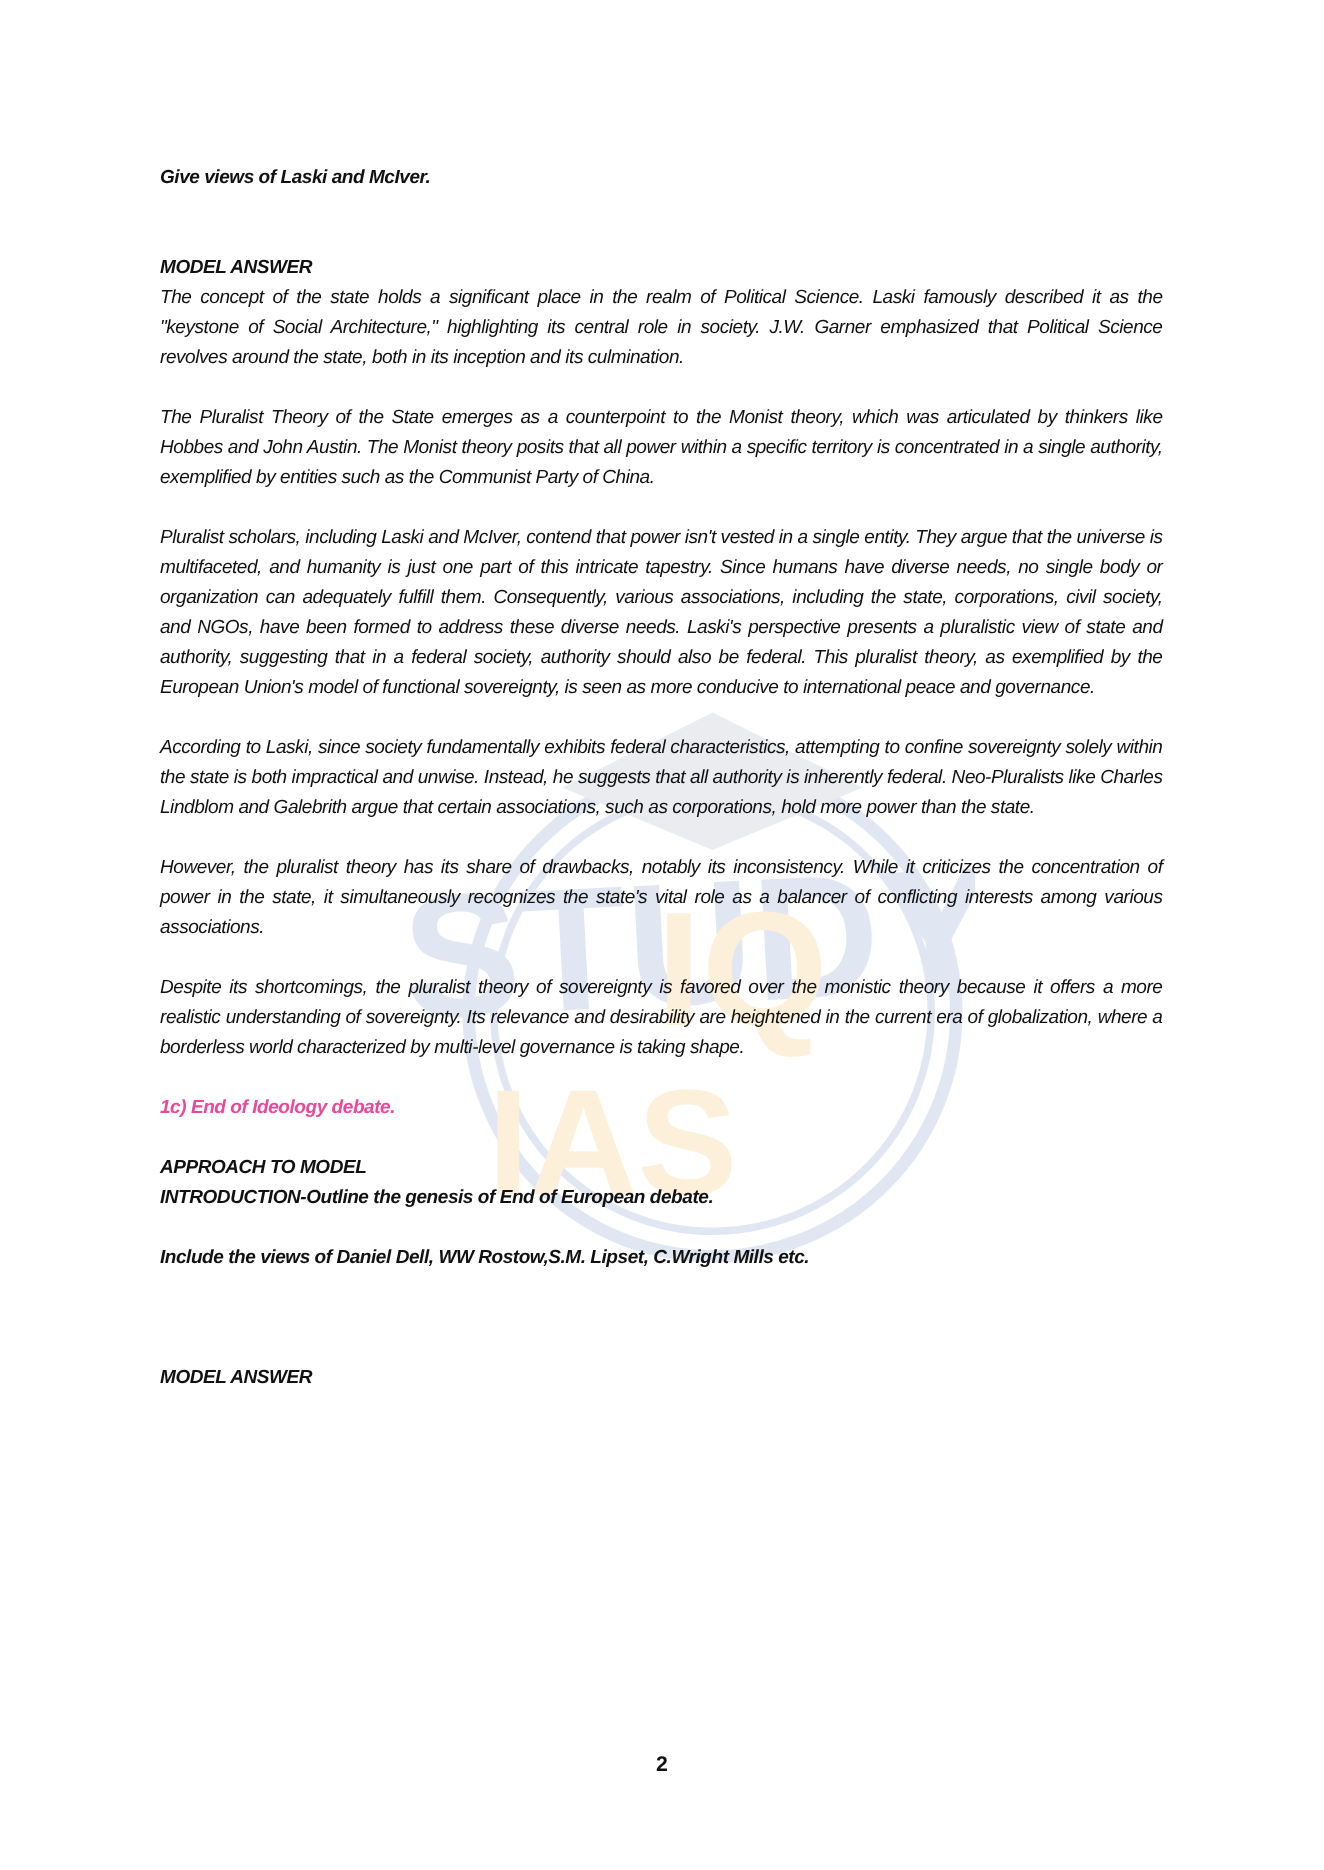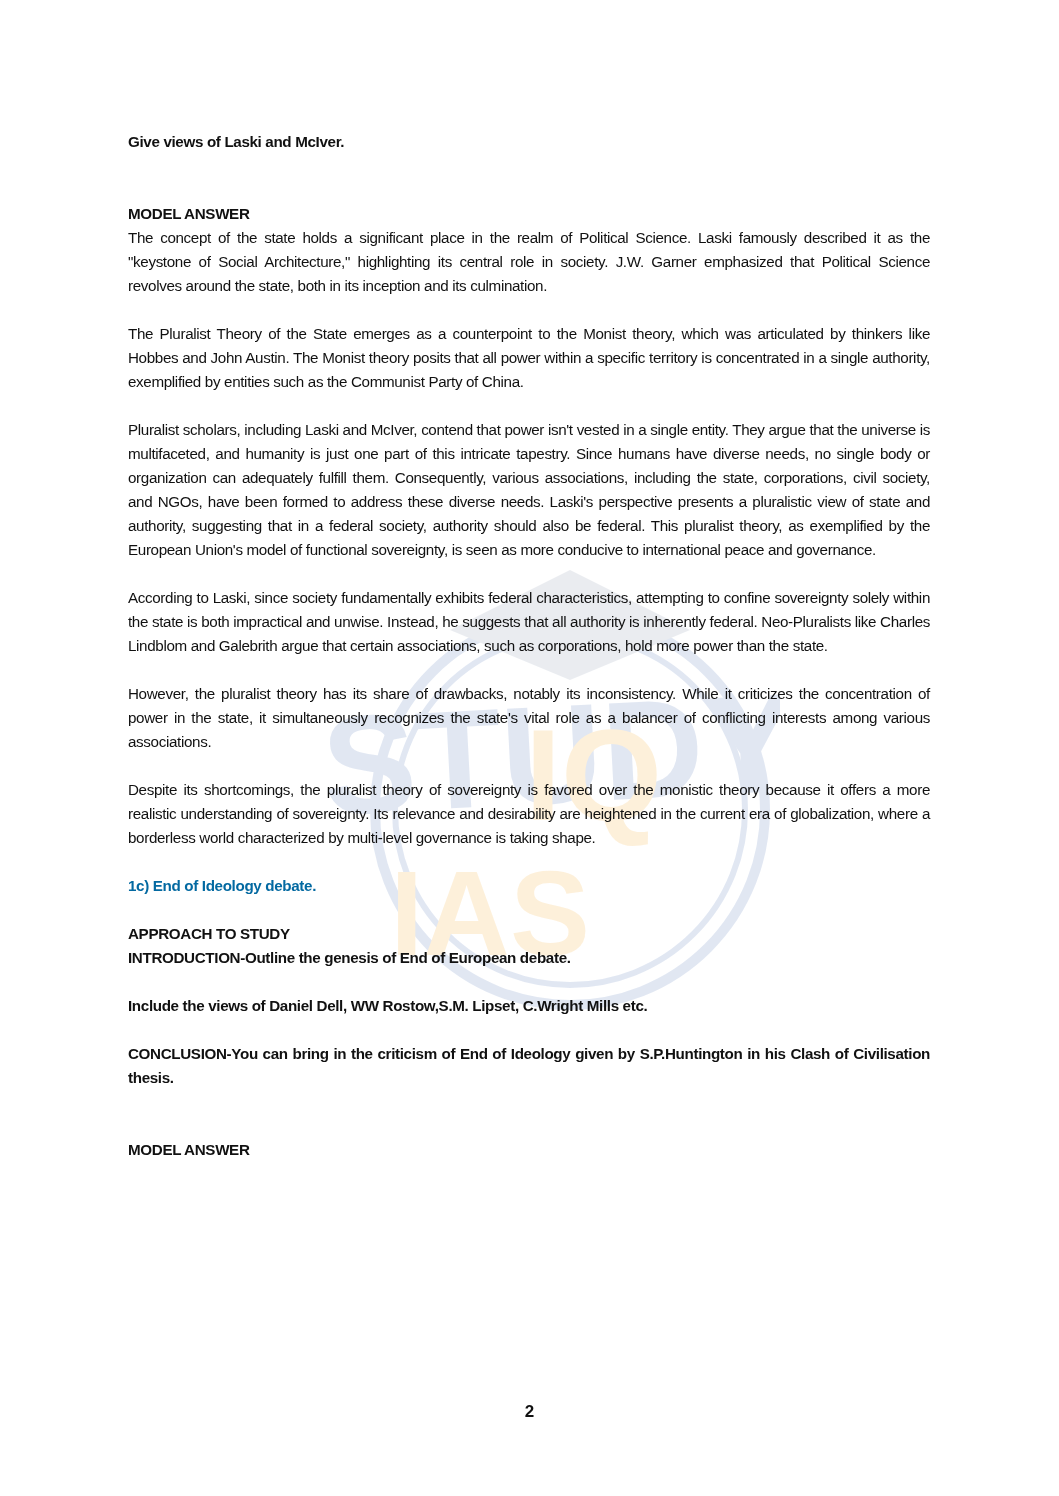--- a/index.html
+++ b/index.html
@@ -12,7 +12,7 @@
     letter-spacing: -0.35px;
     z-index: 2;
   }
-  .content p { margin: 0; }
+  .content p { margin: 0; font-style: italic; }
   .b { font-weight: bold; }
   .just { text-align: justify; }
   .gap { height: 24px; }

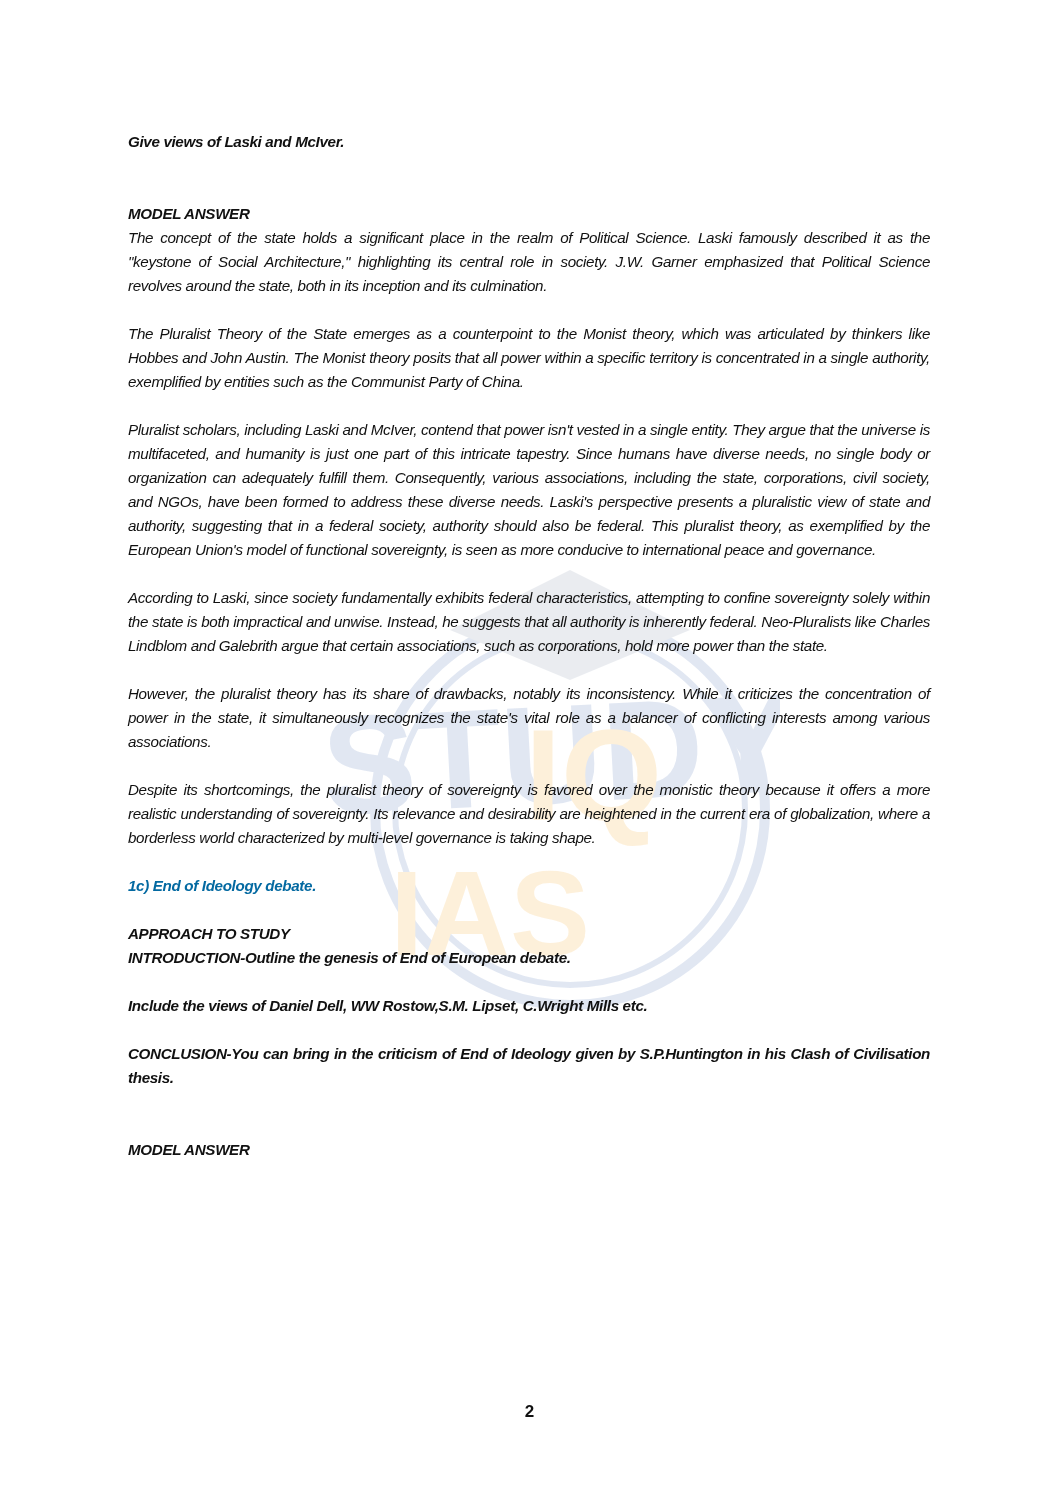--- a/index.html
+++ b/index.html
@@ -17,7 +17,7 @@
   .just { text-align: justify; }
   .gap { height: 24px; }
   .gap2 { height: 48px; }
-  .red { color: #0369a1; }
+  .red { color: #ec4899; }
   .pagenum {
     position: absolute; left: 0; width: 1059px; top: 1402px;
     text-align: center; font-family: "Liberation Sans", sans-serif;

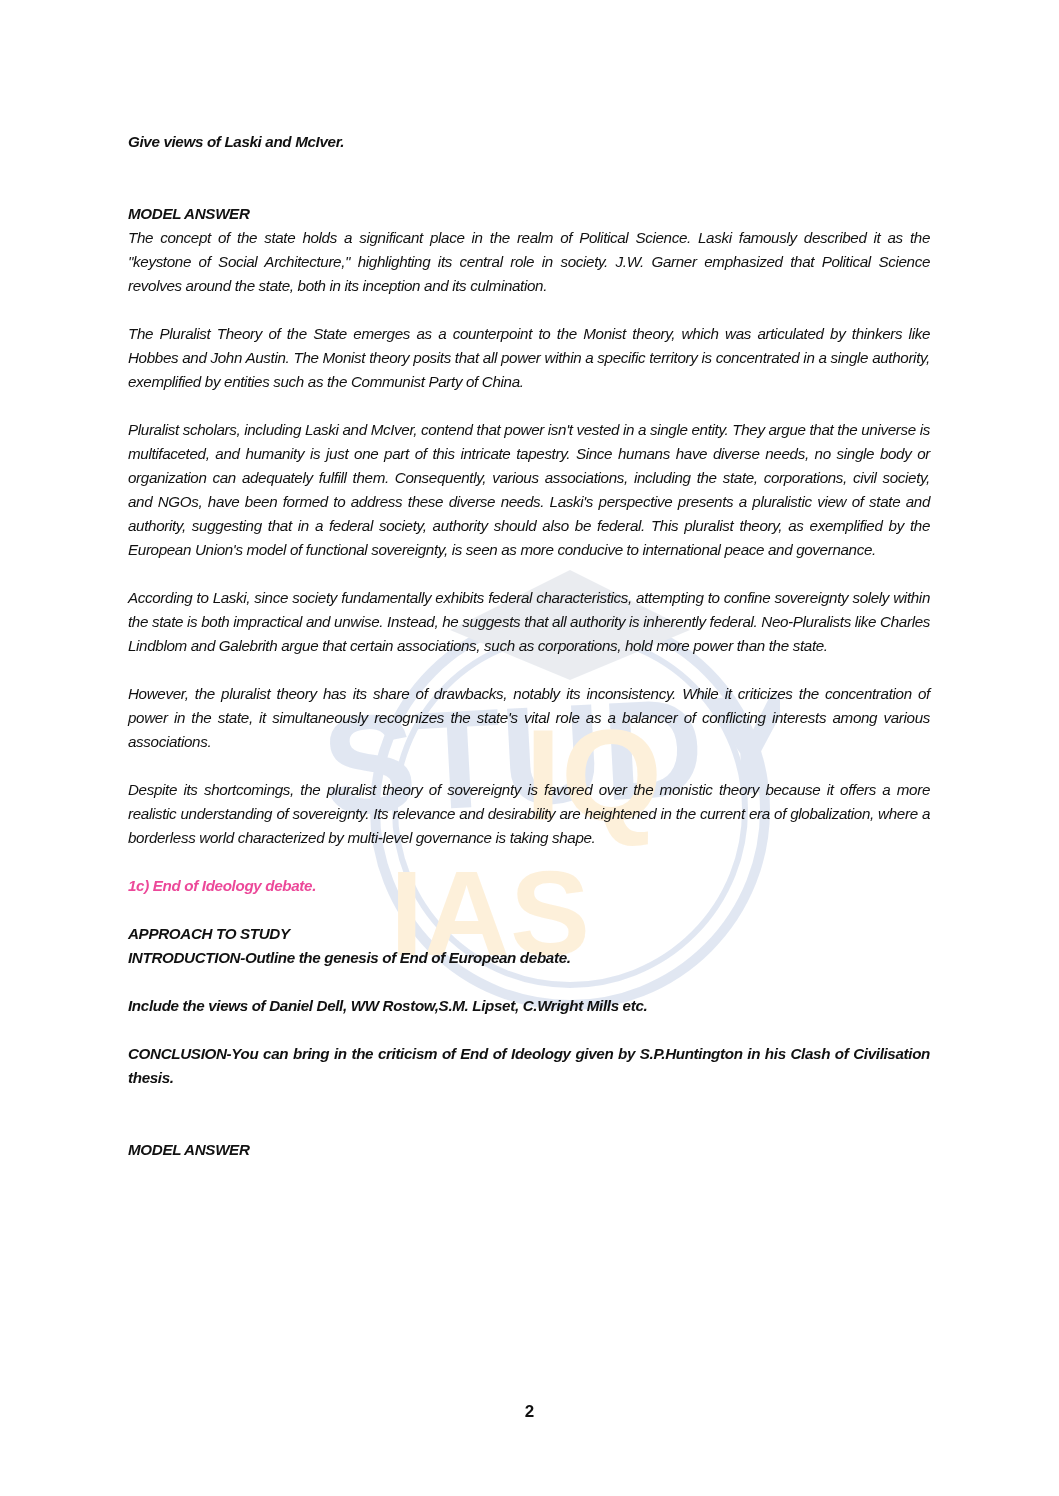--- a/index.html
+++ b/index.html
@@ -59,7 +59,7 @@
     <div class="gap"></div>
     <p class="b red">1c) End of Ideology debate.</p>
     <div class="gap"></div>
-    <p class="b">APPROACH TO STUDY</p>
+    <p class="b">APPROACH TO MODEL</p>
     <p class="b">INTRODUCTION-Outline the genesis of End of European debate.</p>
     <div class="gap"></div>
     <p class="b">Include the views of Daniel Dell, WW Rostow,S.M. Lipset, C.Wright Mills etc.</p>

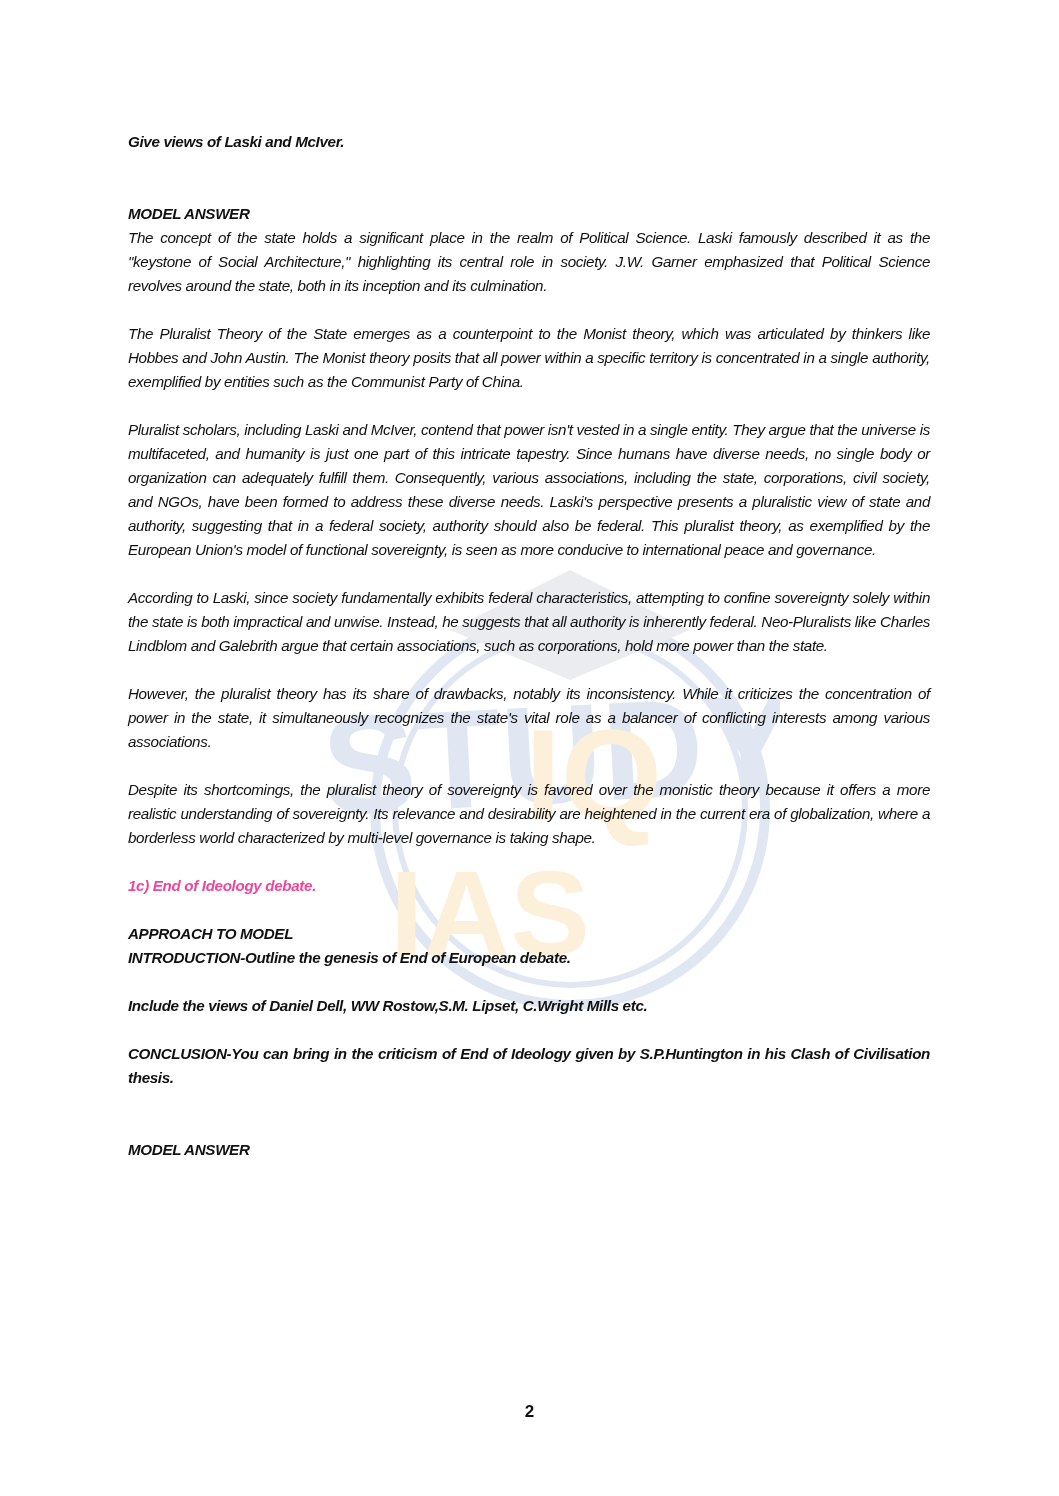--- a/index.html
+++ b/index.html
@@ -64,7 +64,6 @@
     <div class="gap"></div>
     <p class="b">Include the views of Daniel Dell, WW Rostow,S.M. Lipset, C.Wright Mills etc.</p>
     <div class="gap"></div>
-    <p class="b just">CONCLUSION-You can bring in the criticism of End of Ideology given by S.P.Huntington in his Clash of Civilisation thesis.</p>
     <div class="gap2"></div>
     <p class="b">MODEL ANSWER</p>
   </div>

